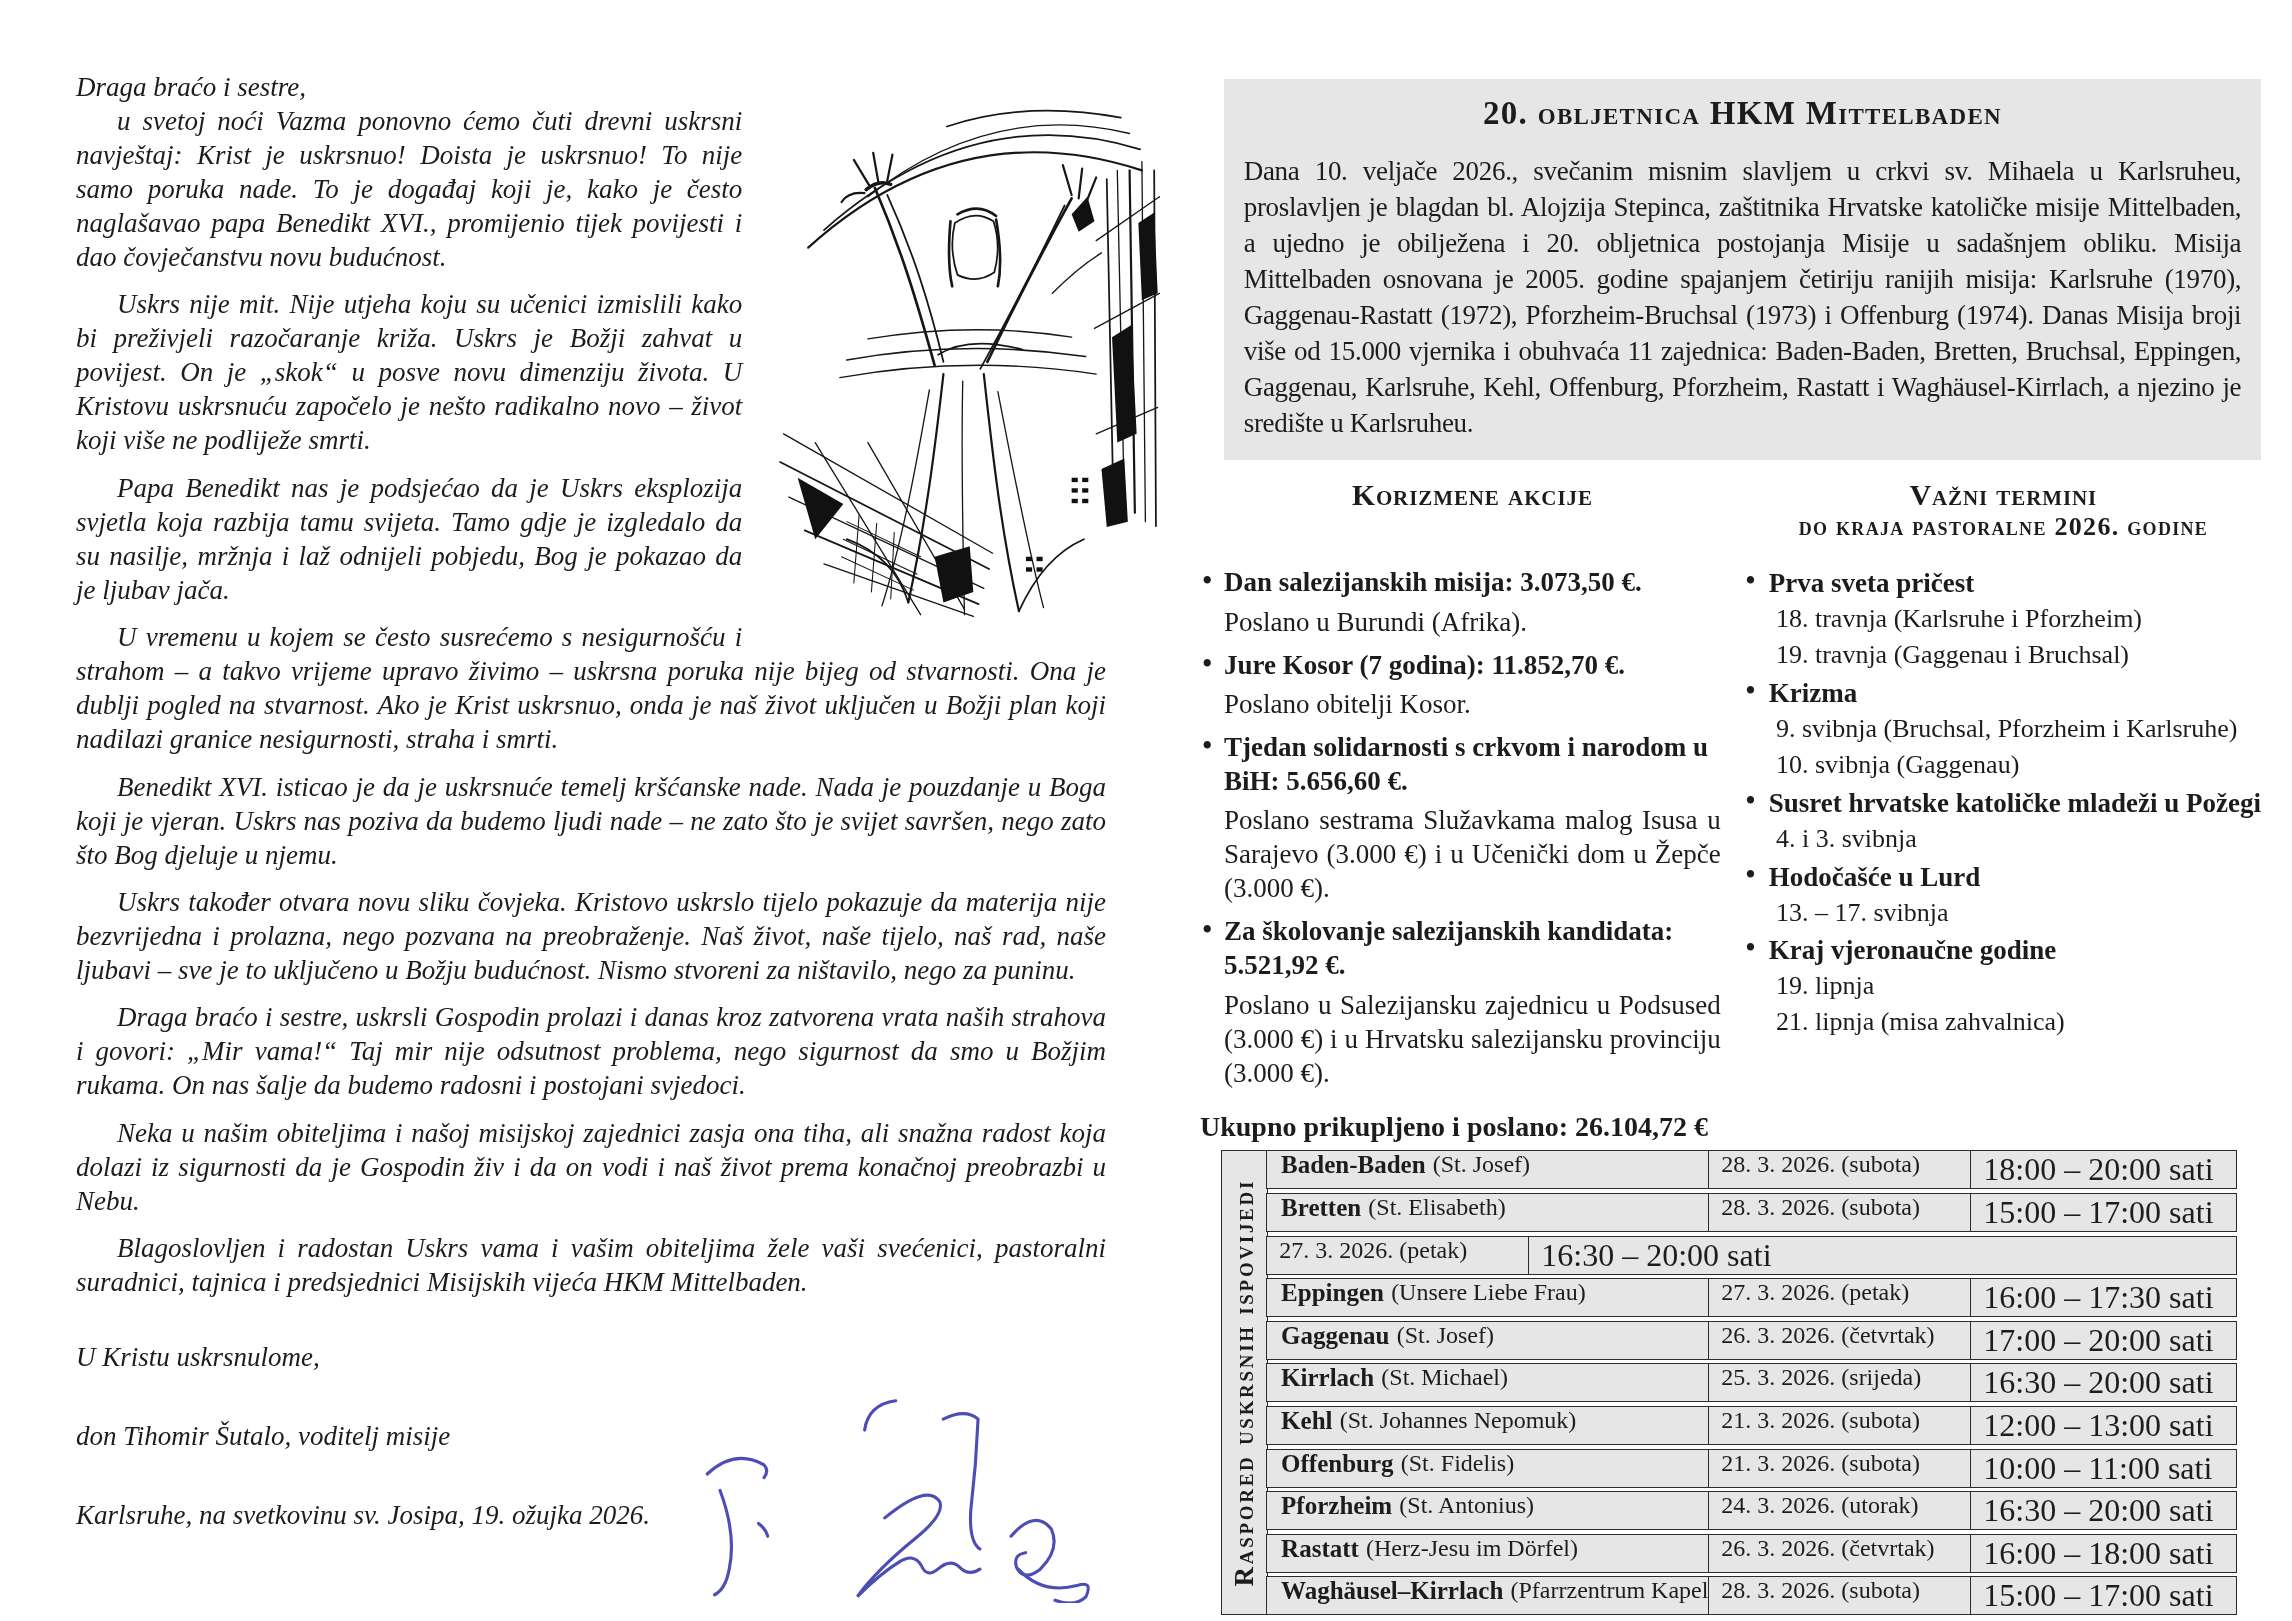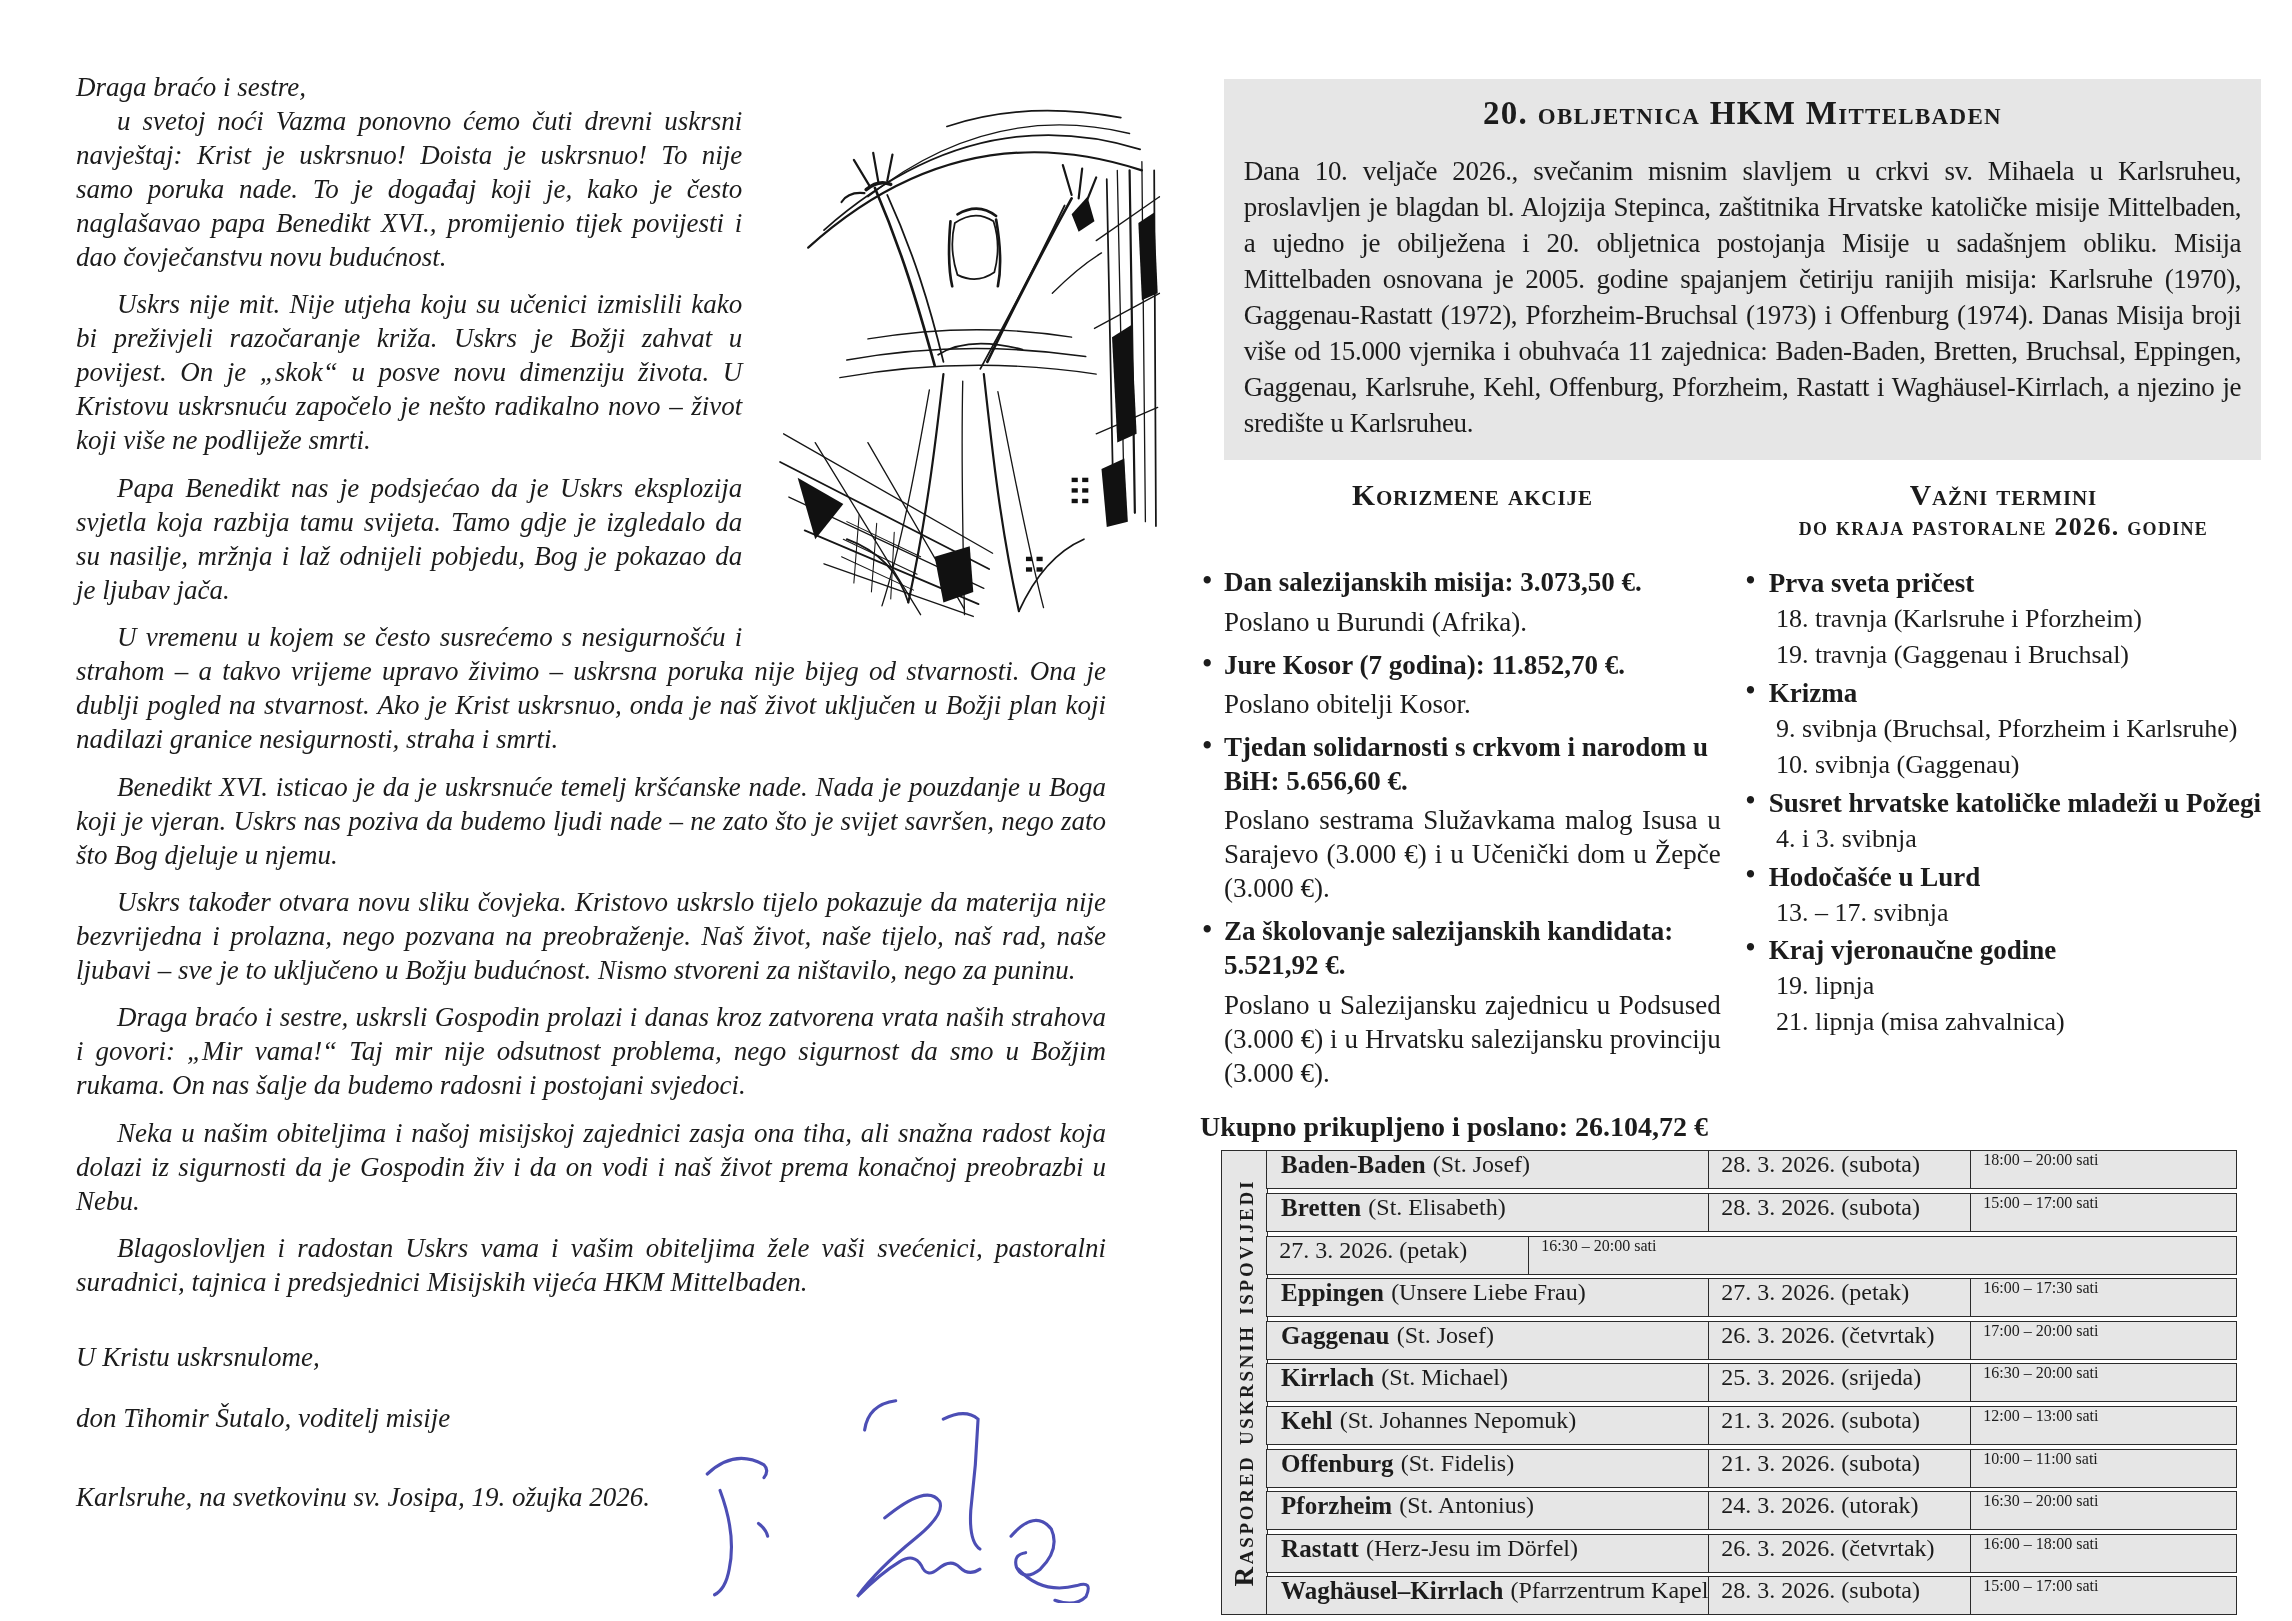--- a/index.html
+++ b/index.html
@@ -54,7 +54,7 @@
   .c { display:flex; align-items:flex-start; overflow:hidden; white-space:nowrap; }
   .c.place { width:442px; padding-left:14.3px; border-right:1.8px solid #2b2b2b; }
   .c.date  { width:262px; padding-left:12.5px; border-right:1.8px solid #2b2b2b; font-size:24px; }
-  .c.time  { flex:1; padding-left:12.5px; font-size:16px; }
+  .c.time  { flex:1; padding-left:12.5px; font-size:32px; }
   .pl { font-weight:bold; font-size:25px; margin-right:7.2px; }
   .ch { font-size:24px; }
 </style>

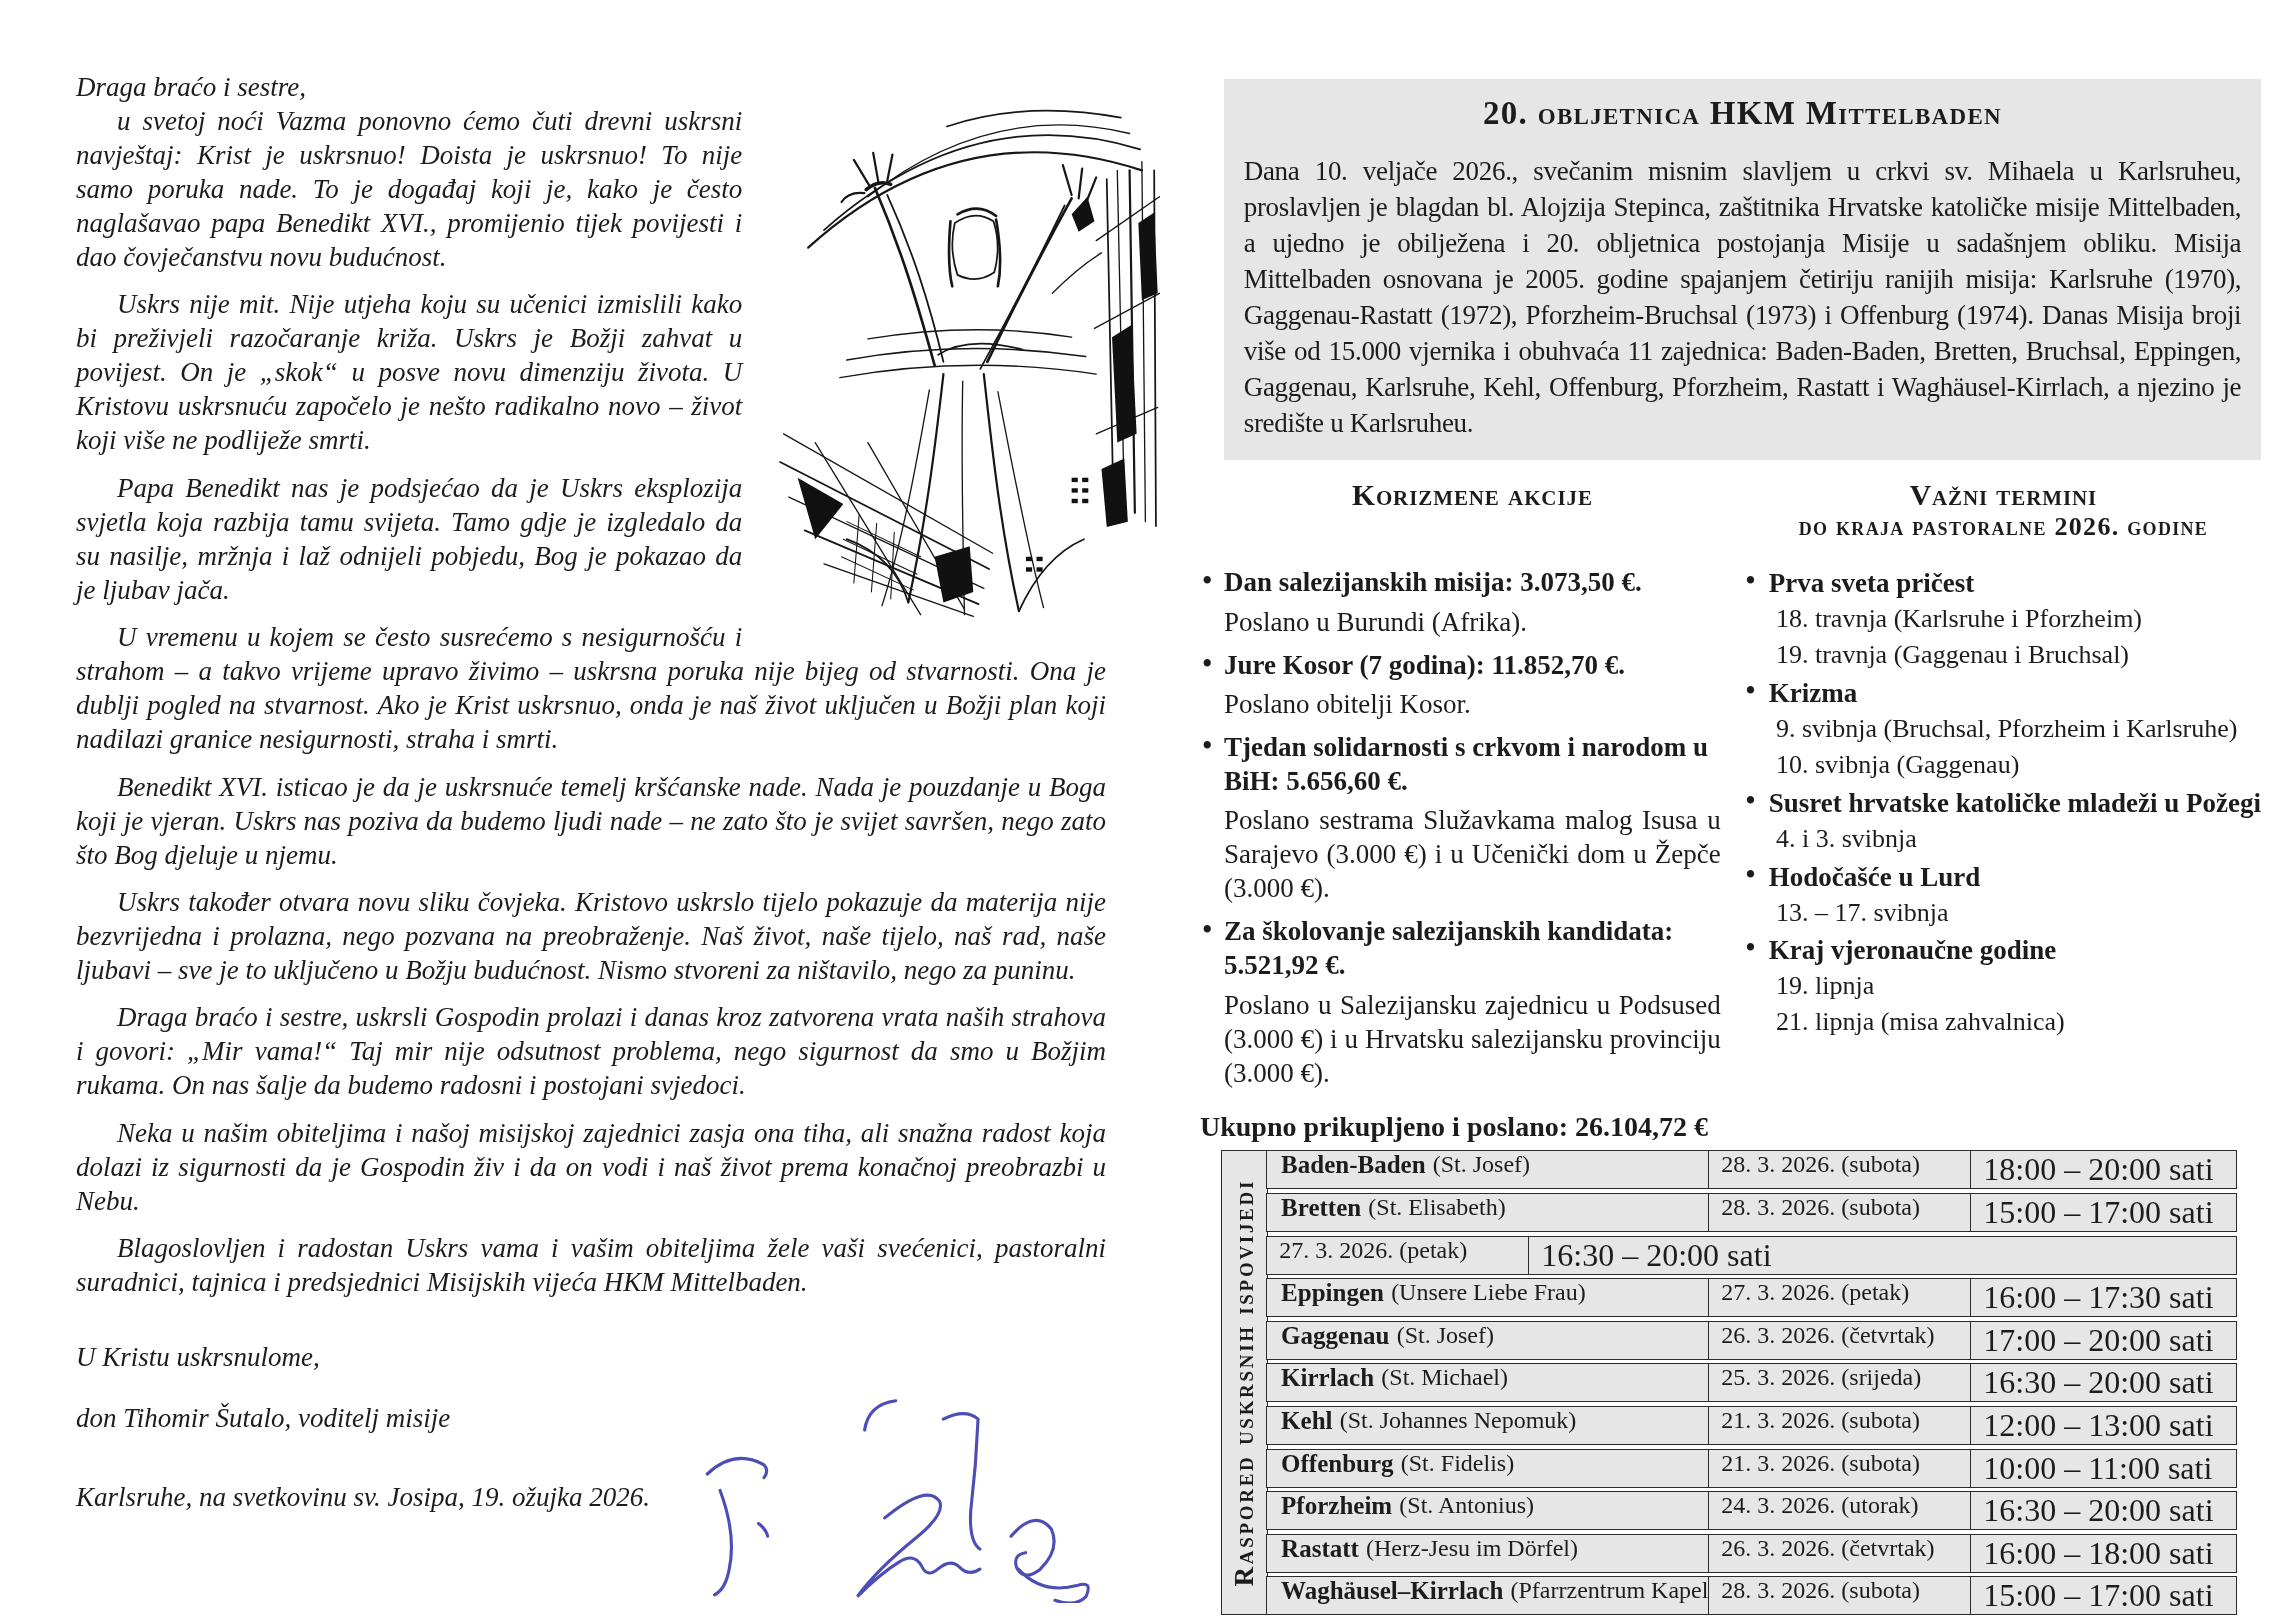--- a/index.html
+++ b/index.html
@@ -14,7 +14,7 @@
   .salut { text-align:left; }
   .par { margin-bottom:13.4px; text-indent:41px; }
   .close1 { margin-top:41px; text-align:left; }
-  .close2 { margin-top:27px; text-align:left;font-style:italic; }
+  .close2 { margin-top:45px; text-align:left;font-style:italic; }
   .close3 { margin-top:45px; text-align:left; }
   .sig { position:absolute; left:591px; top:1318px; width:430px; height:215px; }
 

